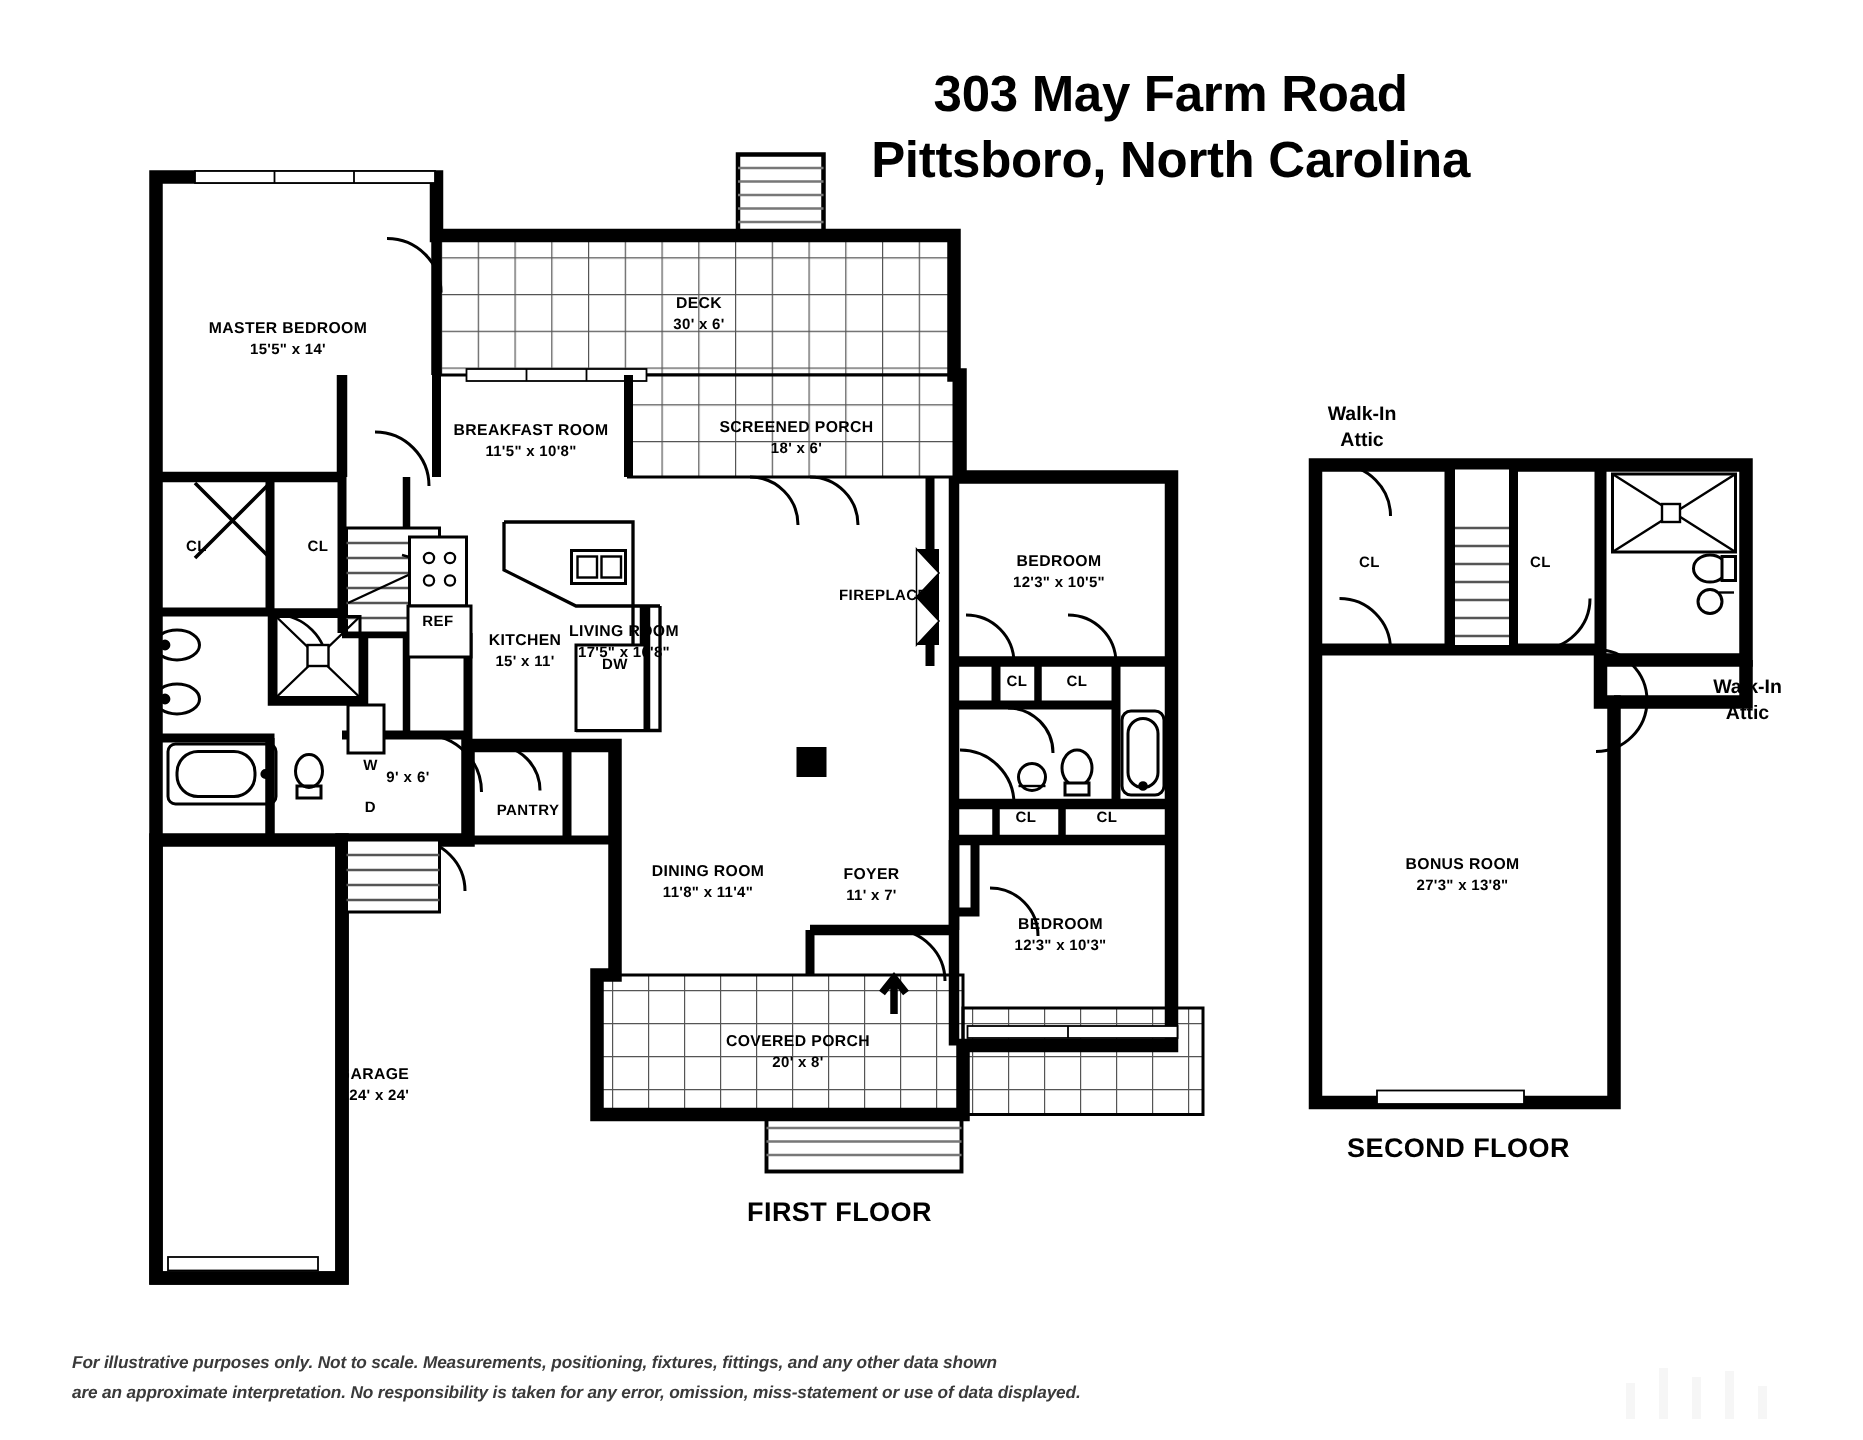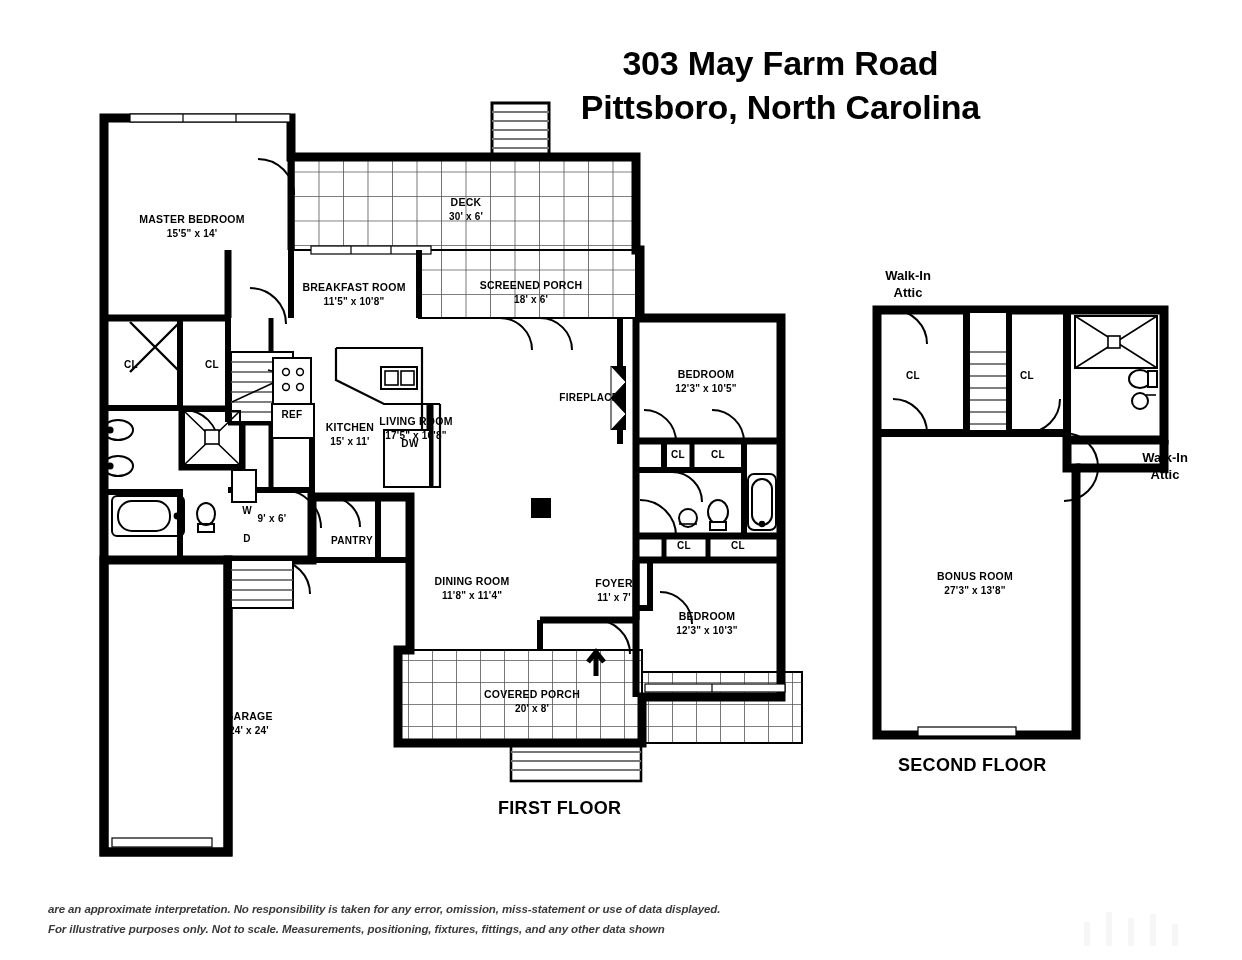--- a/index.html
+++ b/index.html
@@ -312,7 +312,7 @@
   <div>DINING ROOM</div>
   <div class="dim">11'8" x 11'4"</div>
 </div>
-<div class="rlabel" style="left:614px;top:576px;">
+<div class="rlabel" style="left:581px;top:576px;">
   <div>FOYER</div>
   <div class="dim">11' x 7'</div>
 </div>

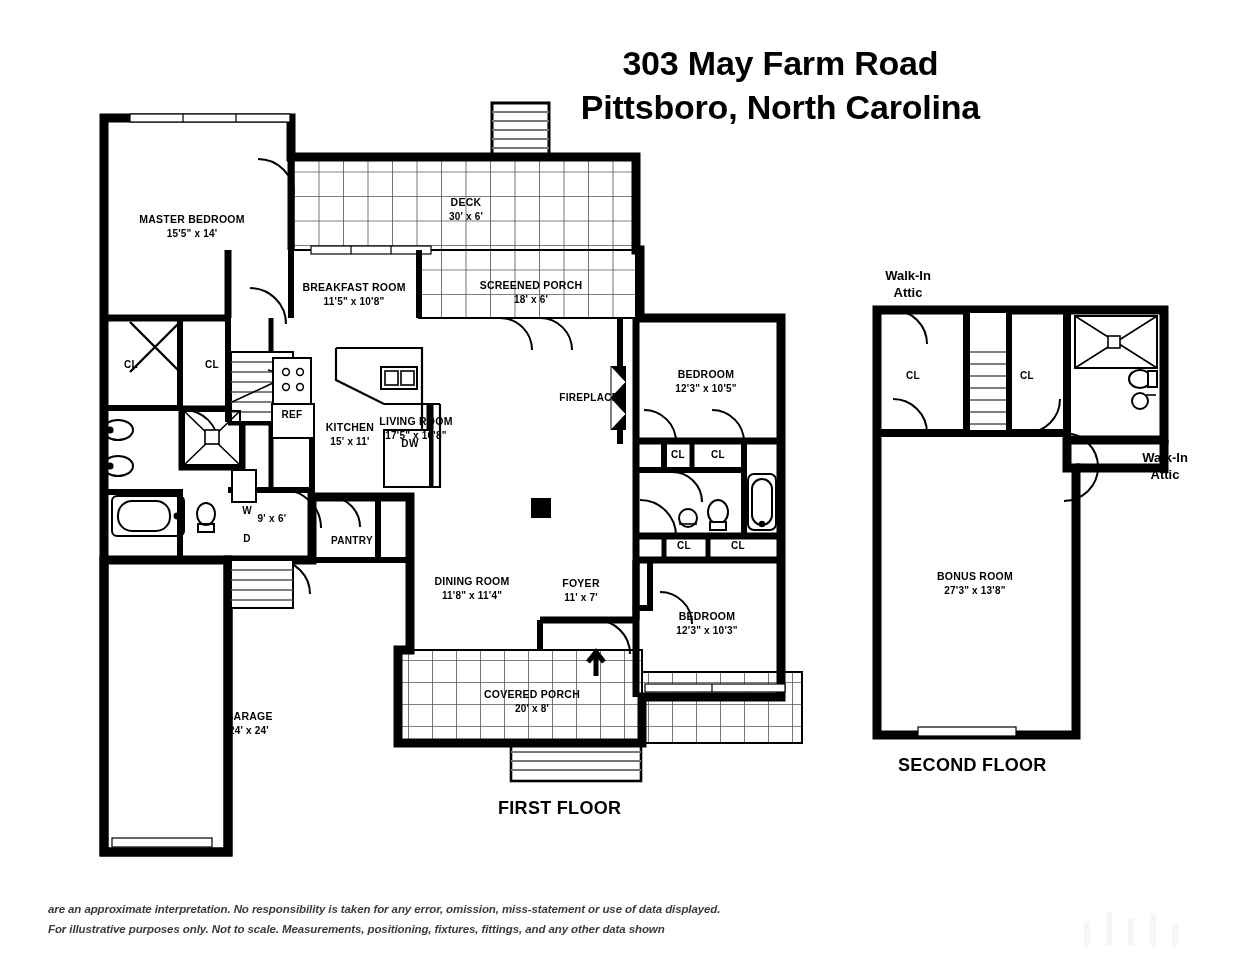--- a/index.html
+++ b/index.html
@@ -320,7 +320,7 @@
   <div>BEDROOM</div>
   <div class="dim">12'3" x 10'3"</div>
 </div>
-<div class="rlabel" style="left:249px;top:709px;">
+<div class="rlabel" style="left:249px;top:709px;text-align:right;">
   <div>GARAGE</div>
   <div class="dim">24' x 24'</div>
 </div>

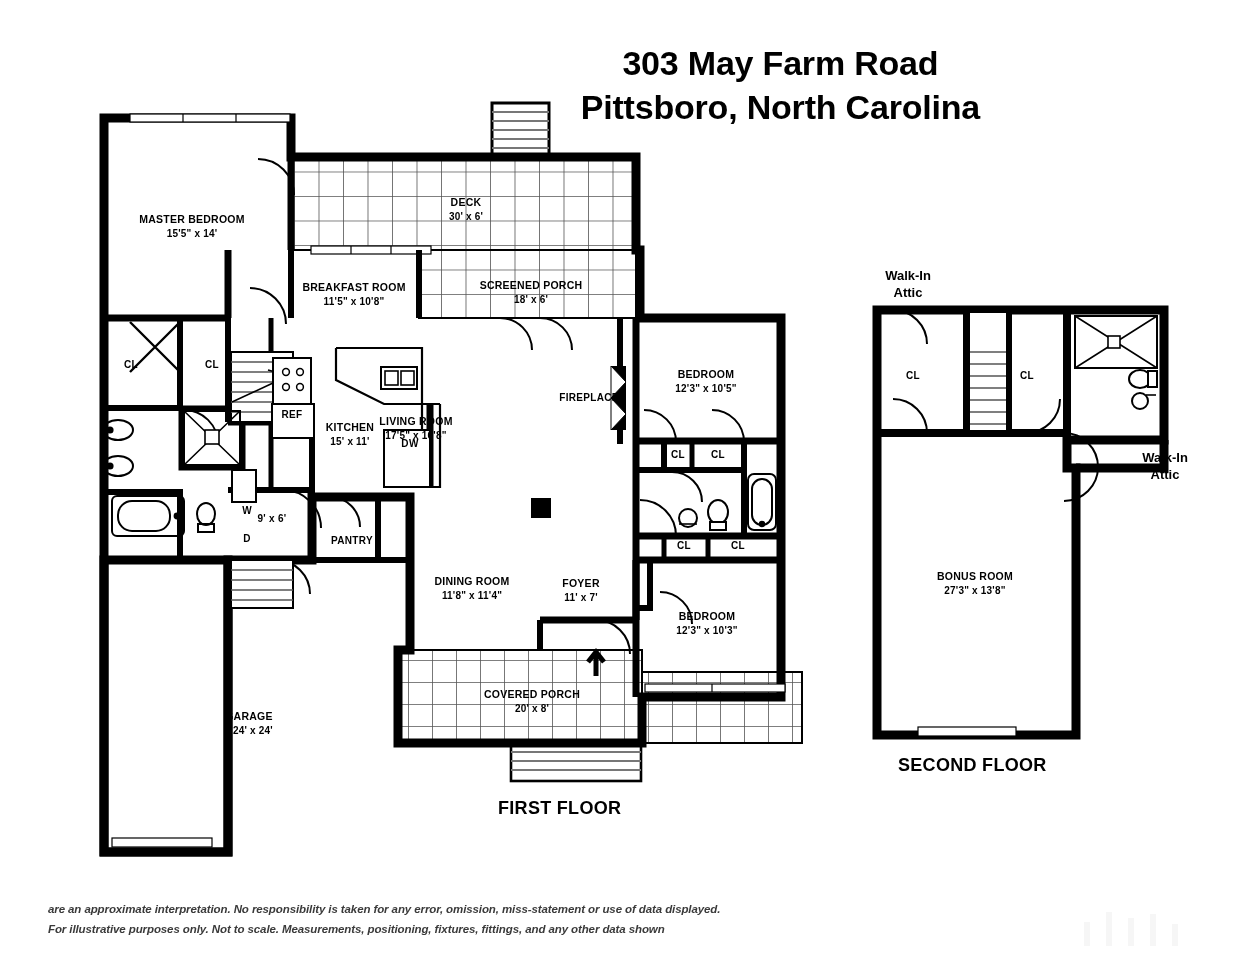--- a/index.html
+++ b/index.html
@@ -364,8 +364,8 @@
 <div class="floor-label" id="second-floor-label">SECOND FLOOR</div>
 
 <div class="disclaimer">
+  <div>For illustrative purposes only. Not to scale. Measurements, positioning, fixtures, fittings, and any other data shown</div>
   <div>are an approximate interpretation. No responsibility is taken for any error, omission, miss-statement or use of data displayed.</div>
-  <div>For illustrative purposes only. Not to scale. Measurements, positioning, fixtures, fittings, and any other data shown</div>
 </div>
 
 <div class="wm"></div>

